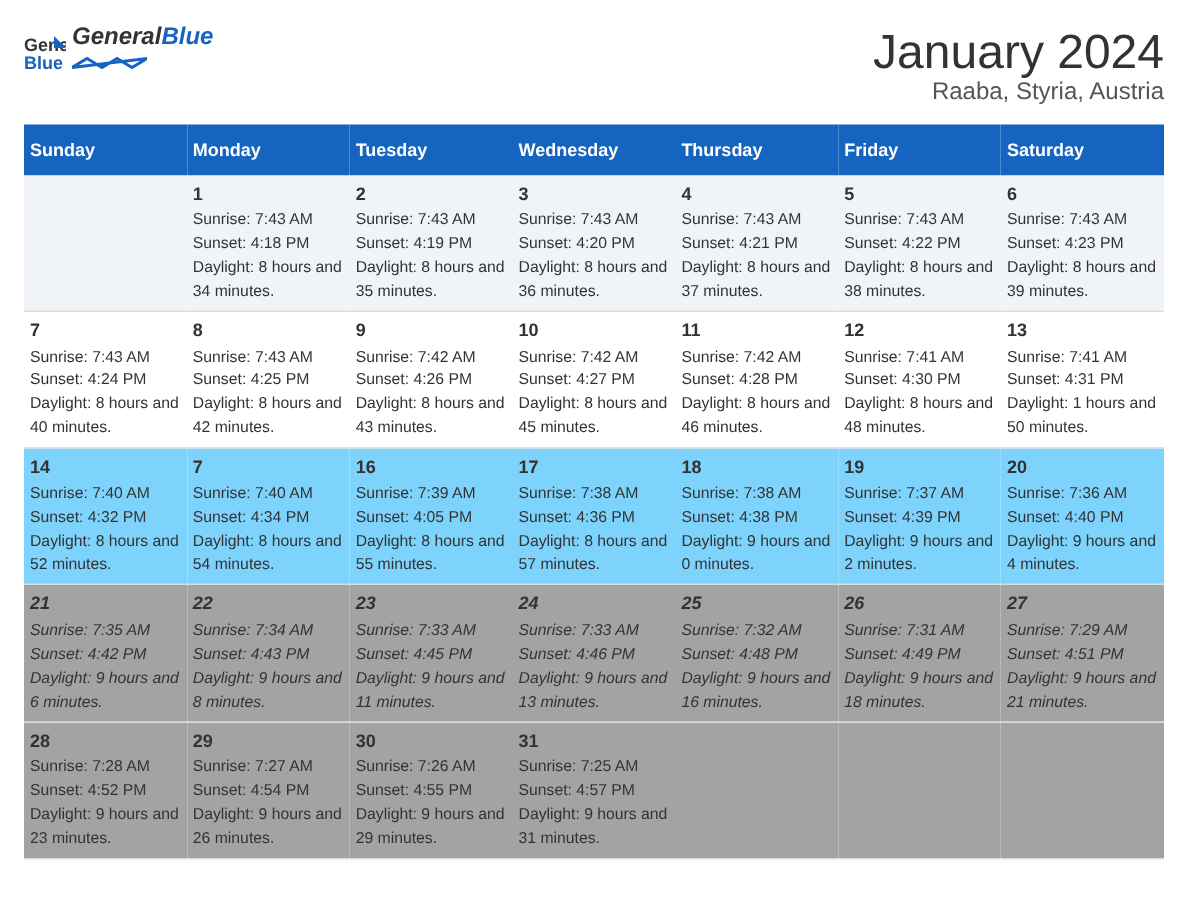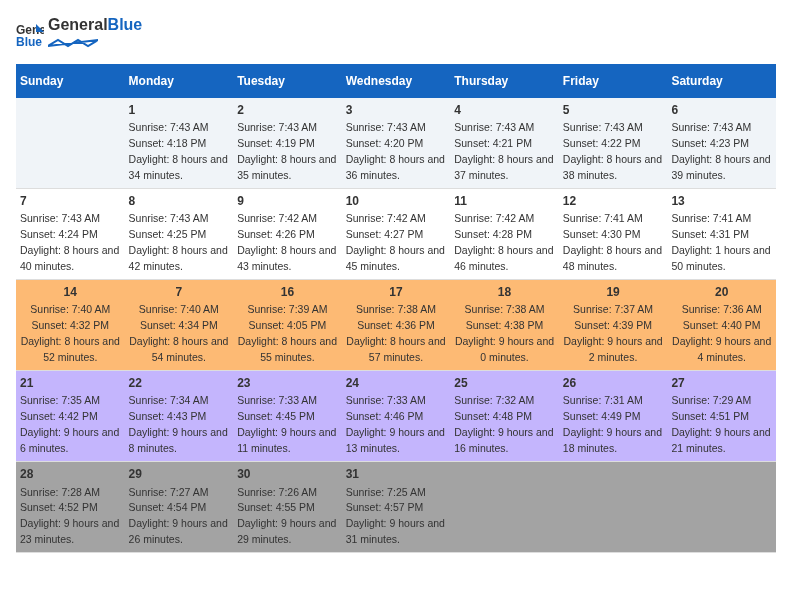--- a/index.html
+++ b/index.html
@@ -88,7 +88,7 @@
       <text x="0" y="26" font-size="12" font-weight="bold" fill="#1565c0">Blue</text>
     </svg>
     <div>
-      <div style="font-size:16px; font-weight:bold; color:#333; line-height:1.1;">
+      <div style="font-size:16px; font-weight:bold; color:#333; line-height:1.1;font-style:italic;">
         <span>General</span><span style="color:#1565c0;">Blue</span>
       </div>
       <div>

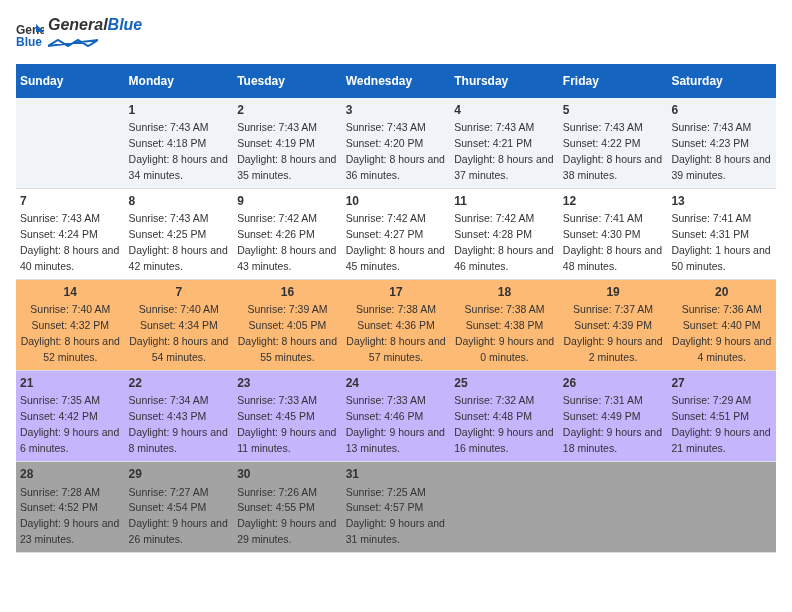--- a/index.html
+++ b/index.html
@@ -98,6 +98,10 @@
       </div>
     </div>
   </div>
+  <div class="title-area">
+    <div class="main-title">January 2024</div>
+    <div class="subtitle">Raaba, Styria, Austria</div>
+  </div>
 </div>
 
 <table>

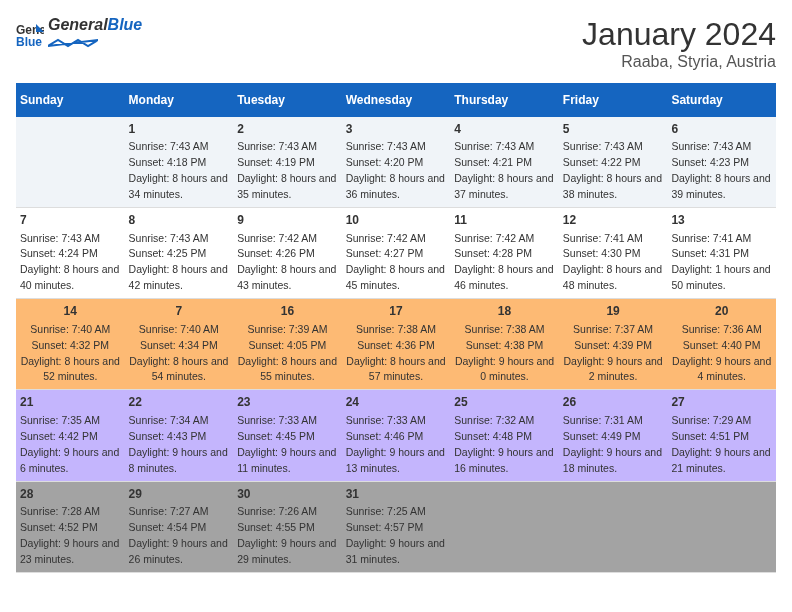--- a/index.html
+++ b/index.html
@@ -135,7 +135,7 @@
         <td><span class="day-num">12</span><span class="day-info">Sunrise: 7:41 AM</span><br><span class="day-info">Sunset: 4:30 PM</span><br><span class="day-info">Daylight: 8 hours and 48 minutes.</span></td>
         <td><span class="day-num">13</span><span class="day-info">Sunrise: 7:41 AM</span><br><span class="day-info">Sunset: 4:31 PM</span><br><span class="day-info">Daylight: 1 hours and 50 minutes.</span></td>
       </tr>
-      <tr style="background-color: #fdba74; text-align: center;">
+      <tr style="background-color: #7dd3fc;">
         <td><span class="day-num">14</span><span class="day-info">Sunrise: 7:40 AM</span><br><span class="day-info">Sunset: 4:32 PM</span><br><span class="day-info">Daylight: 8 hours and 52 minutes.</span></td>
         <td><span class="day-num">7</span><span class="day-info">Sunrise: 7:40 AM</span><br><span class="day-info">Sunset: 4:34 PM</span><br><span class="day-info">Daylight: 8 hours and 54 minutes.</span></td>
         <td><span class="day-num">16</span><span class="day-info">Sunrise: 7:39 AM</span><br><span class="day-info">Sunset: 4:05 PM</span><br><span class="day-info">Daylight: 8 hours and 55 minutes.</span></td>

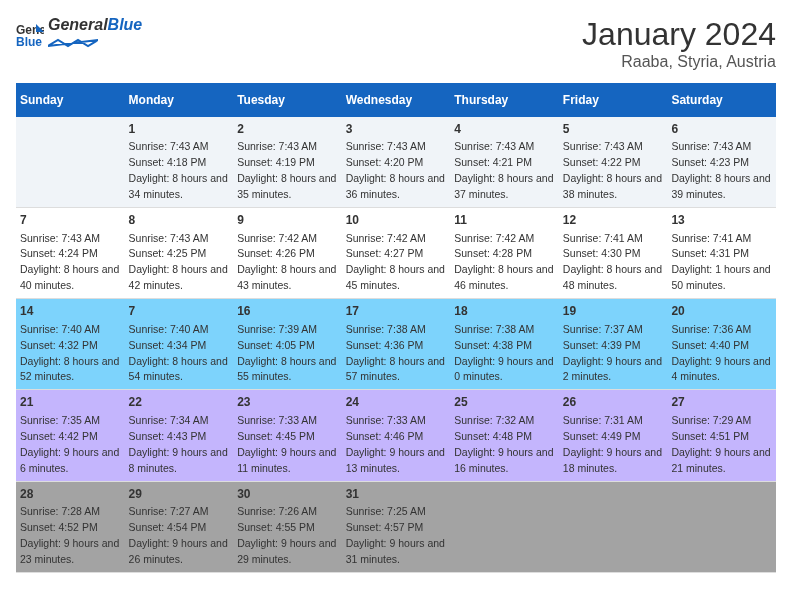--- a/index.html
+++ b/index.html
@@ -144,7 +144,7 @@
         <td><span class="day-num">19</span><span class="day-info">Sunrise: 7:37 AM</span><br><span class="day-info">Sunset: 4:39 PM</span><br><span class="day-info">Daylight: 9 hours and 2 minutes.</span></td>
         <td><span class="day-num">20</span><span class="day-info">Sunrise: 7:36 AM</span><br><span class="day-info">Sunset: 4:40 PM</span><br><span class="day-info">Daylight: 9 hours and 4 minutes.</span></td>
       </tr>
-      <tr style="background-color: #c4b5fd;">
+      <tr style="background-color: #a3a3a3; font-style: italic;">
         <td><span class="day-num">21</span><span class="day-info">Sunrise: 7:35 AM</span><br><span class="day-info">Sunset: 4:42 PM</span><br><span class="day-info">Daylight: 9 hours and 6 minutes.</span></td>
         <td><span class="day-num">22</span><span class="day-info">Sunrise: 7:34 AM</span><br><span class="day-info">Sunset: 4:43 PM</span><br><span class="day-info">Daylight: 9 hours and 8 minutes.</span></td>
         <td><span class="day-num">23</span><span class="day-info">Sunrise: 7:33 AM</span><br><span class="day-info">Sunset: 4:45 PM</span><br><span class="day-info">Daylight: 9 hours and 11 minutes.</span></td>

